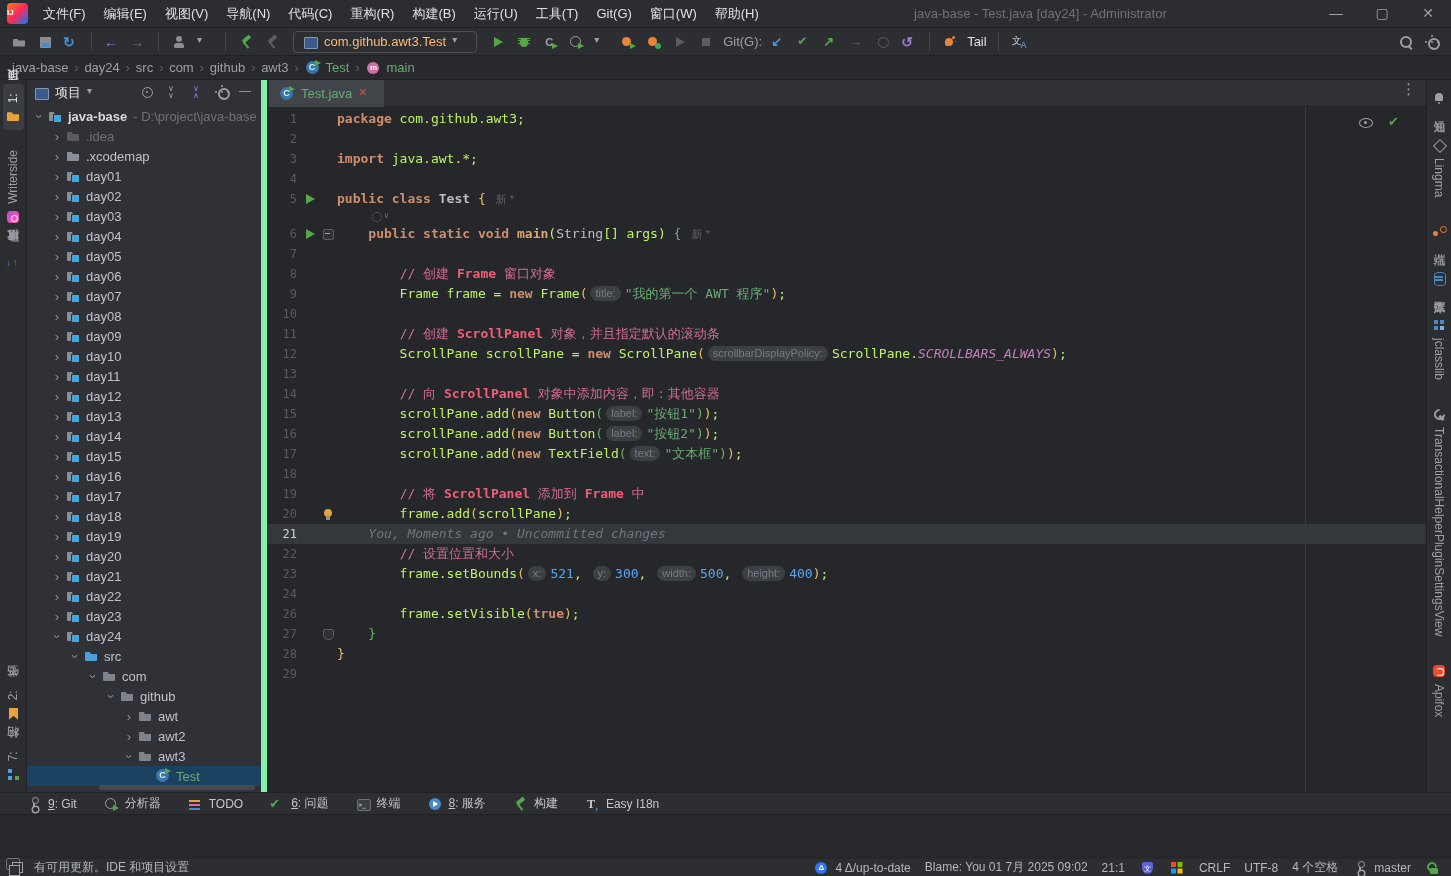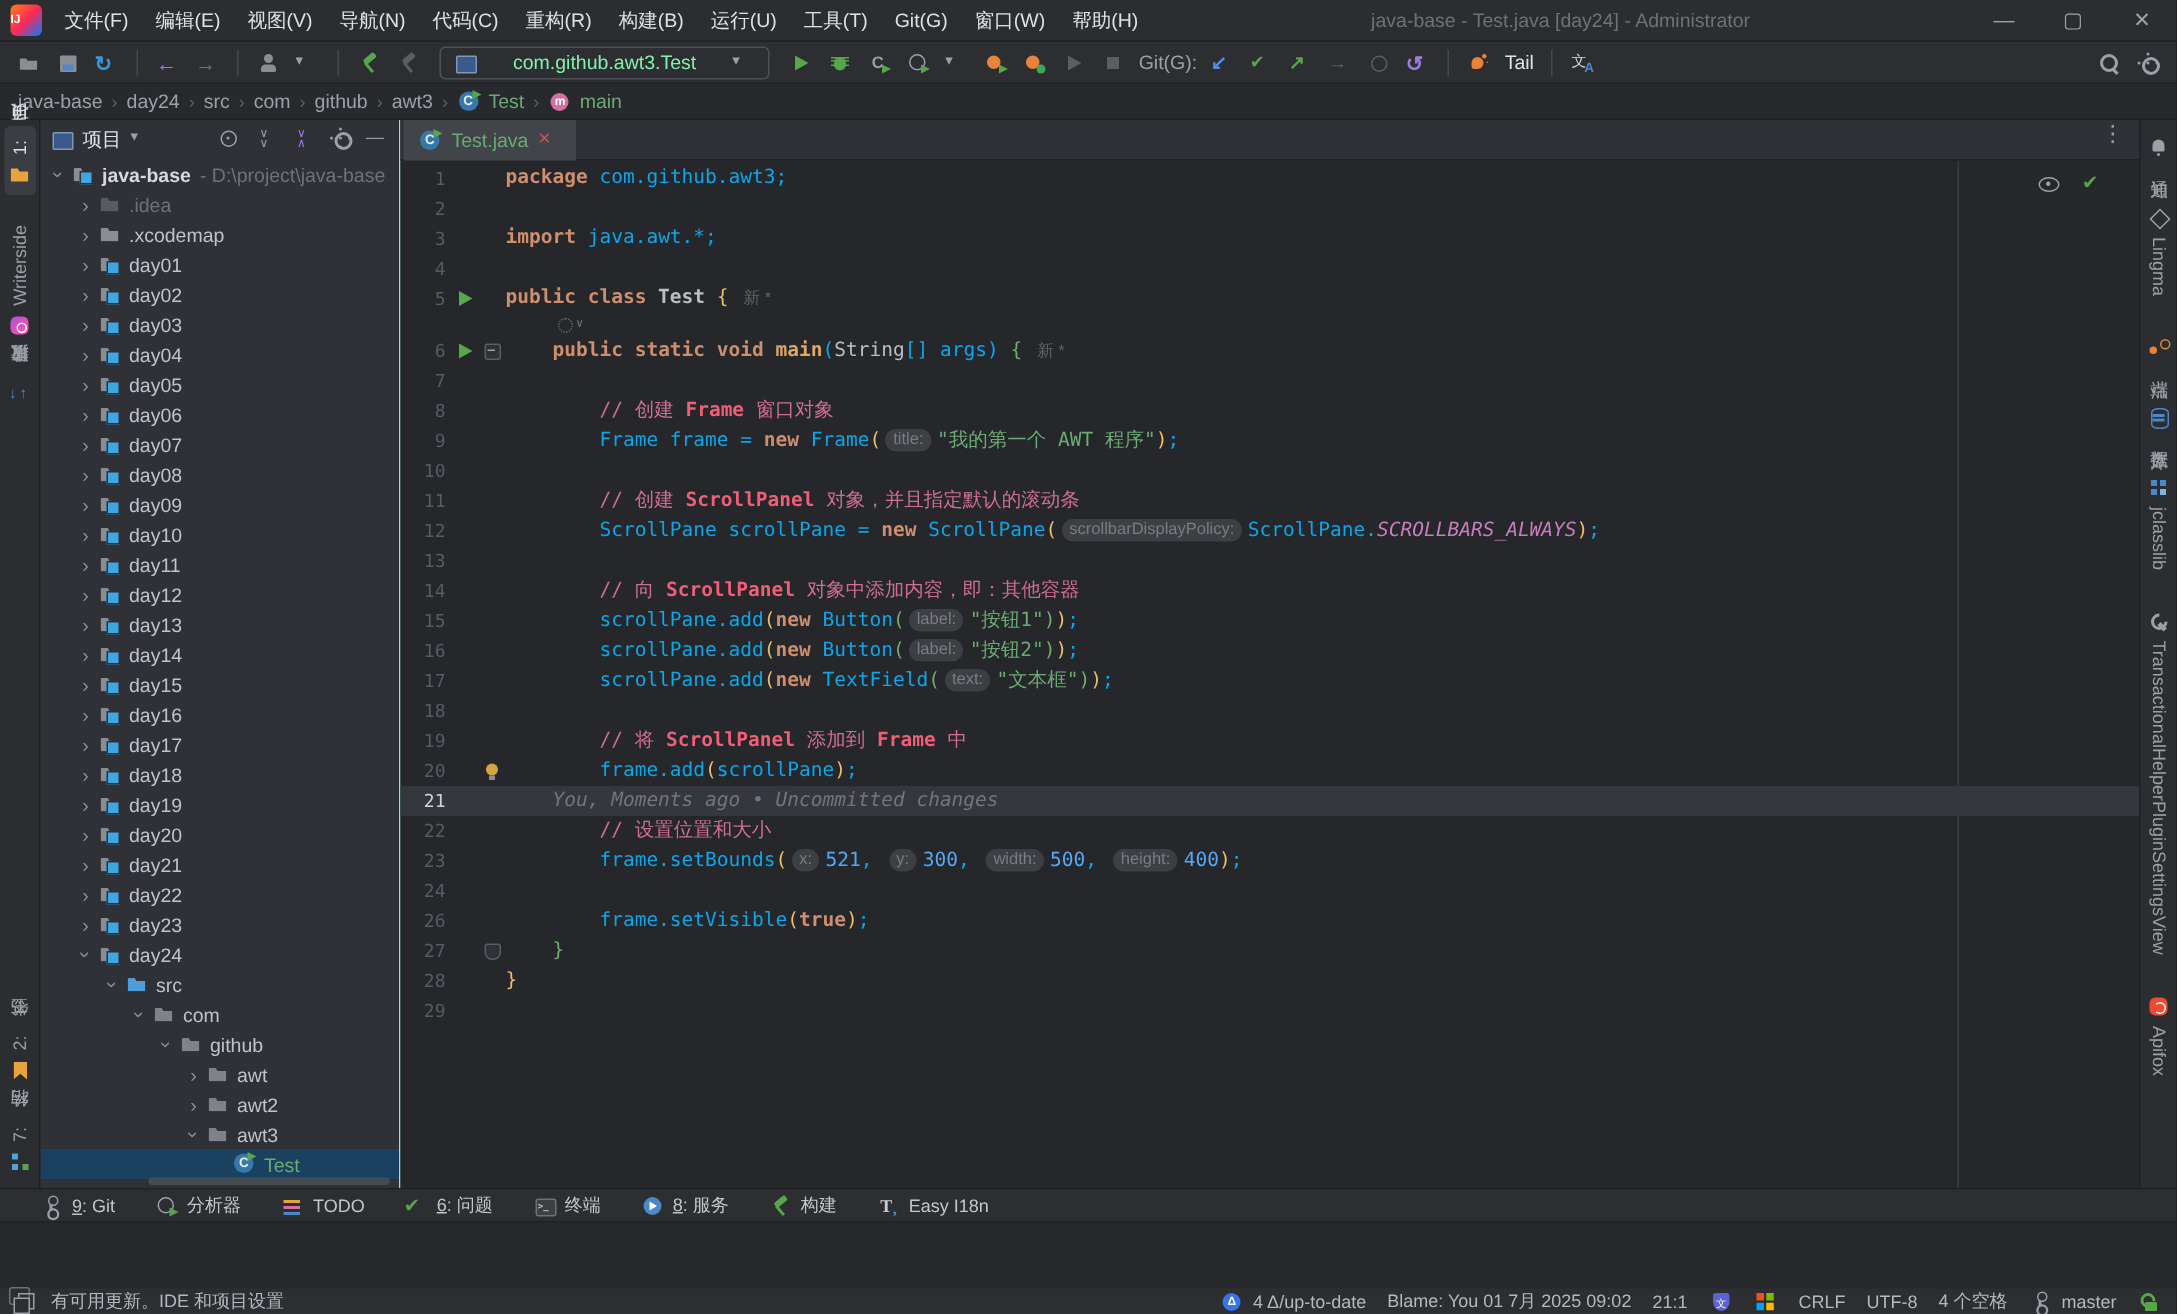--- a/index.html
+++ b/index.html
@@ -19,7 +19,7 @@
   .tb-btn{display:flex;align-items:center;justify-content:center;width:26px;height:24px;flex:none;}
   .tb-label{color:#9da0a8;margin:0 4px;white-space:nowrap;}
   .tb-space{flex:1;}
-  #runcfg{display:flex;align-items:center;height:22px;border:1px solid #4d5157;border-radius:4px;padding:0 8px;margin:11px 8px;color:#86efac;gap:24px;}
+  #runcfg{display:flex;align-items:center;height:22px;border:1px solid #4d5157;border-radius:4px;padding:0 8px;margin:11px 8px;color:#fdba74;gap:6px;}
   #crumbbar{height:24px;background:#28292c;display:flex;align-items:center;padding-left:12px;border-bottom:1px solid #202124;flex:none;}
   .crumb{display:flex;align-items:center;color:#9da0a8;gap:5px;}
   .crumb.green .crumb-label{color:#6aab73;}

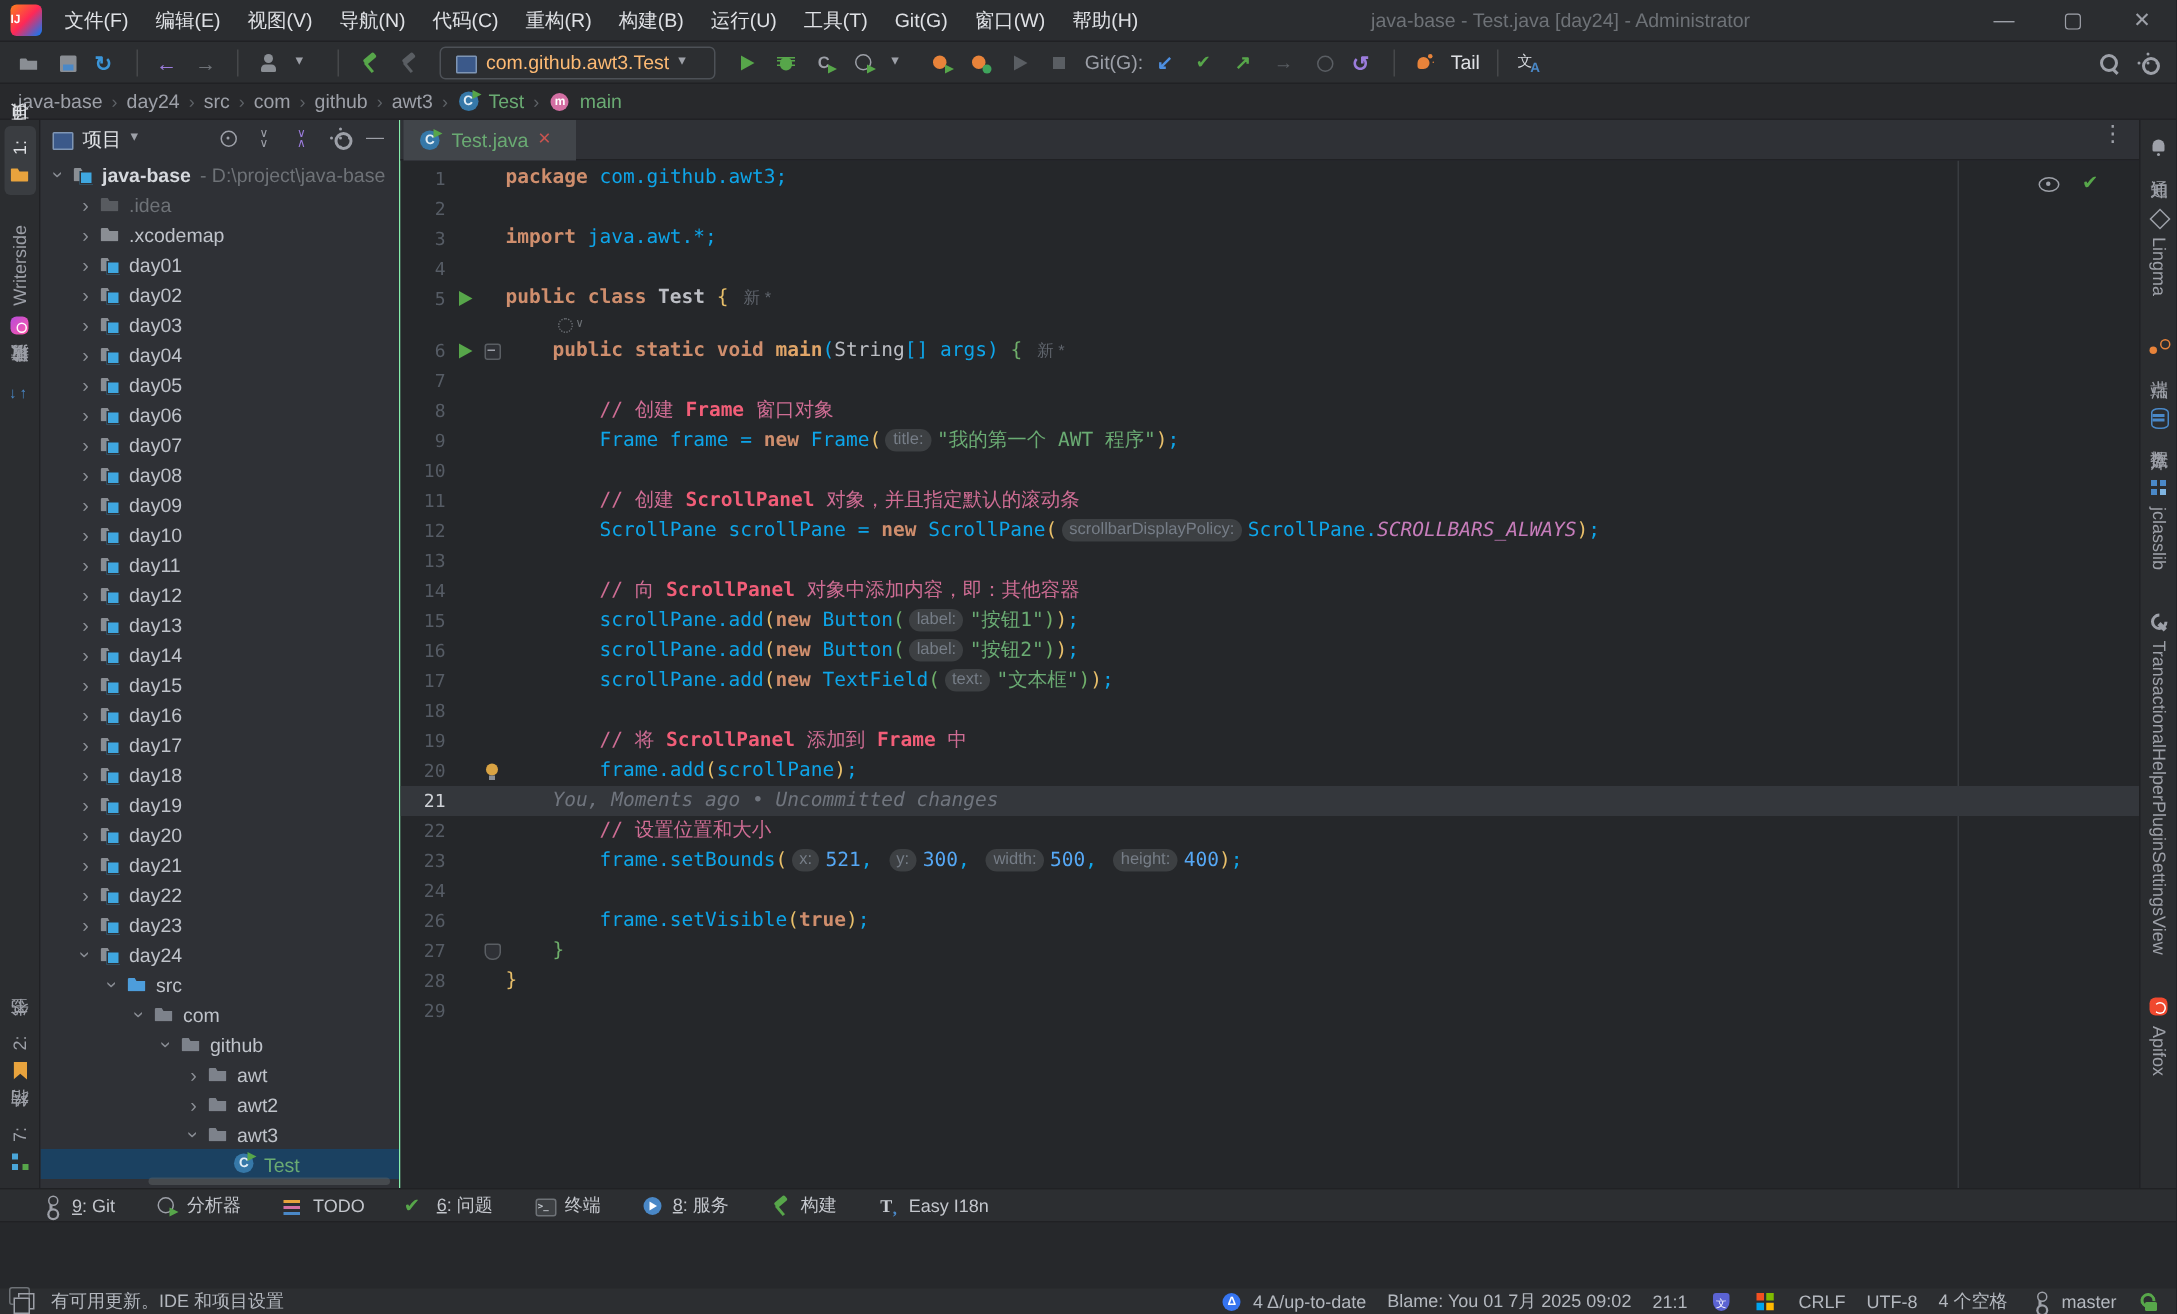--- a/index.html
+++ b/index.html
@@ -35,7 +35,7 @@
   .vtext-up{writing-mode:vertical-rl;transform:rotate(180deg);white-space:nowrap;}
   .vtext-down{writing-mode:vertical-rl;white-space:nowrap;}
   
-  #project{width:240px;background:#2f3136;flex:none;display:flex;flex-direction:column;border-right:1px solid #86efac;position:relative;}
+  #project{width:240px;background:#2f3136;flex:none;display:flex;flex-direction:column;border-right:6px solid #86efac;position:relative;}
   #proj-header{height:26px;display:flex;align-items:center;padding:0 6px;flex:none;}
   #proj-title{display:flex;align-items:center;gap:6px;color:#dfe1e5;margin-right:4px;}
   #proj-header .hdr-icons{margin-left:auto;display:flex;align-items:center;gap:9px;}

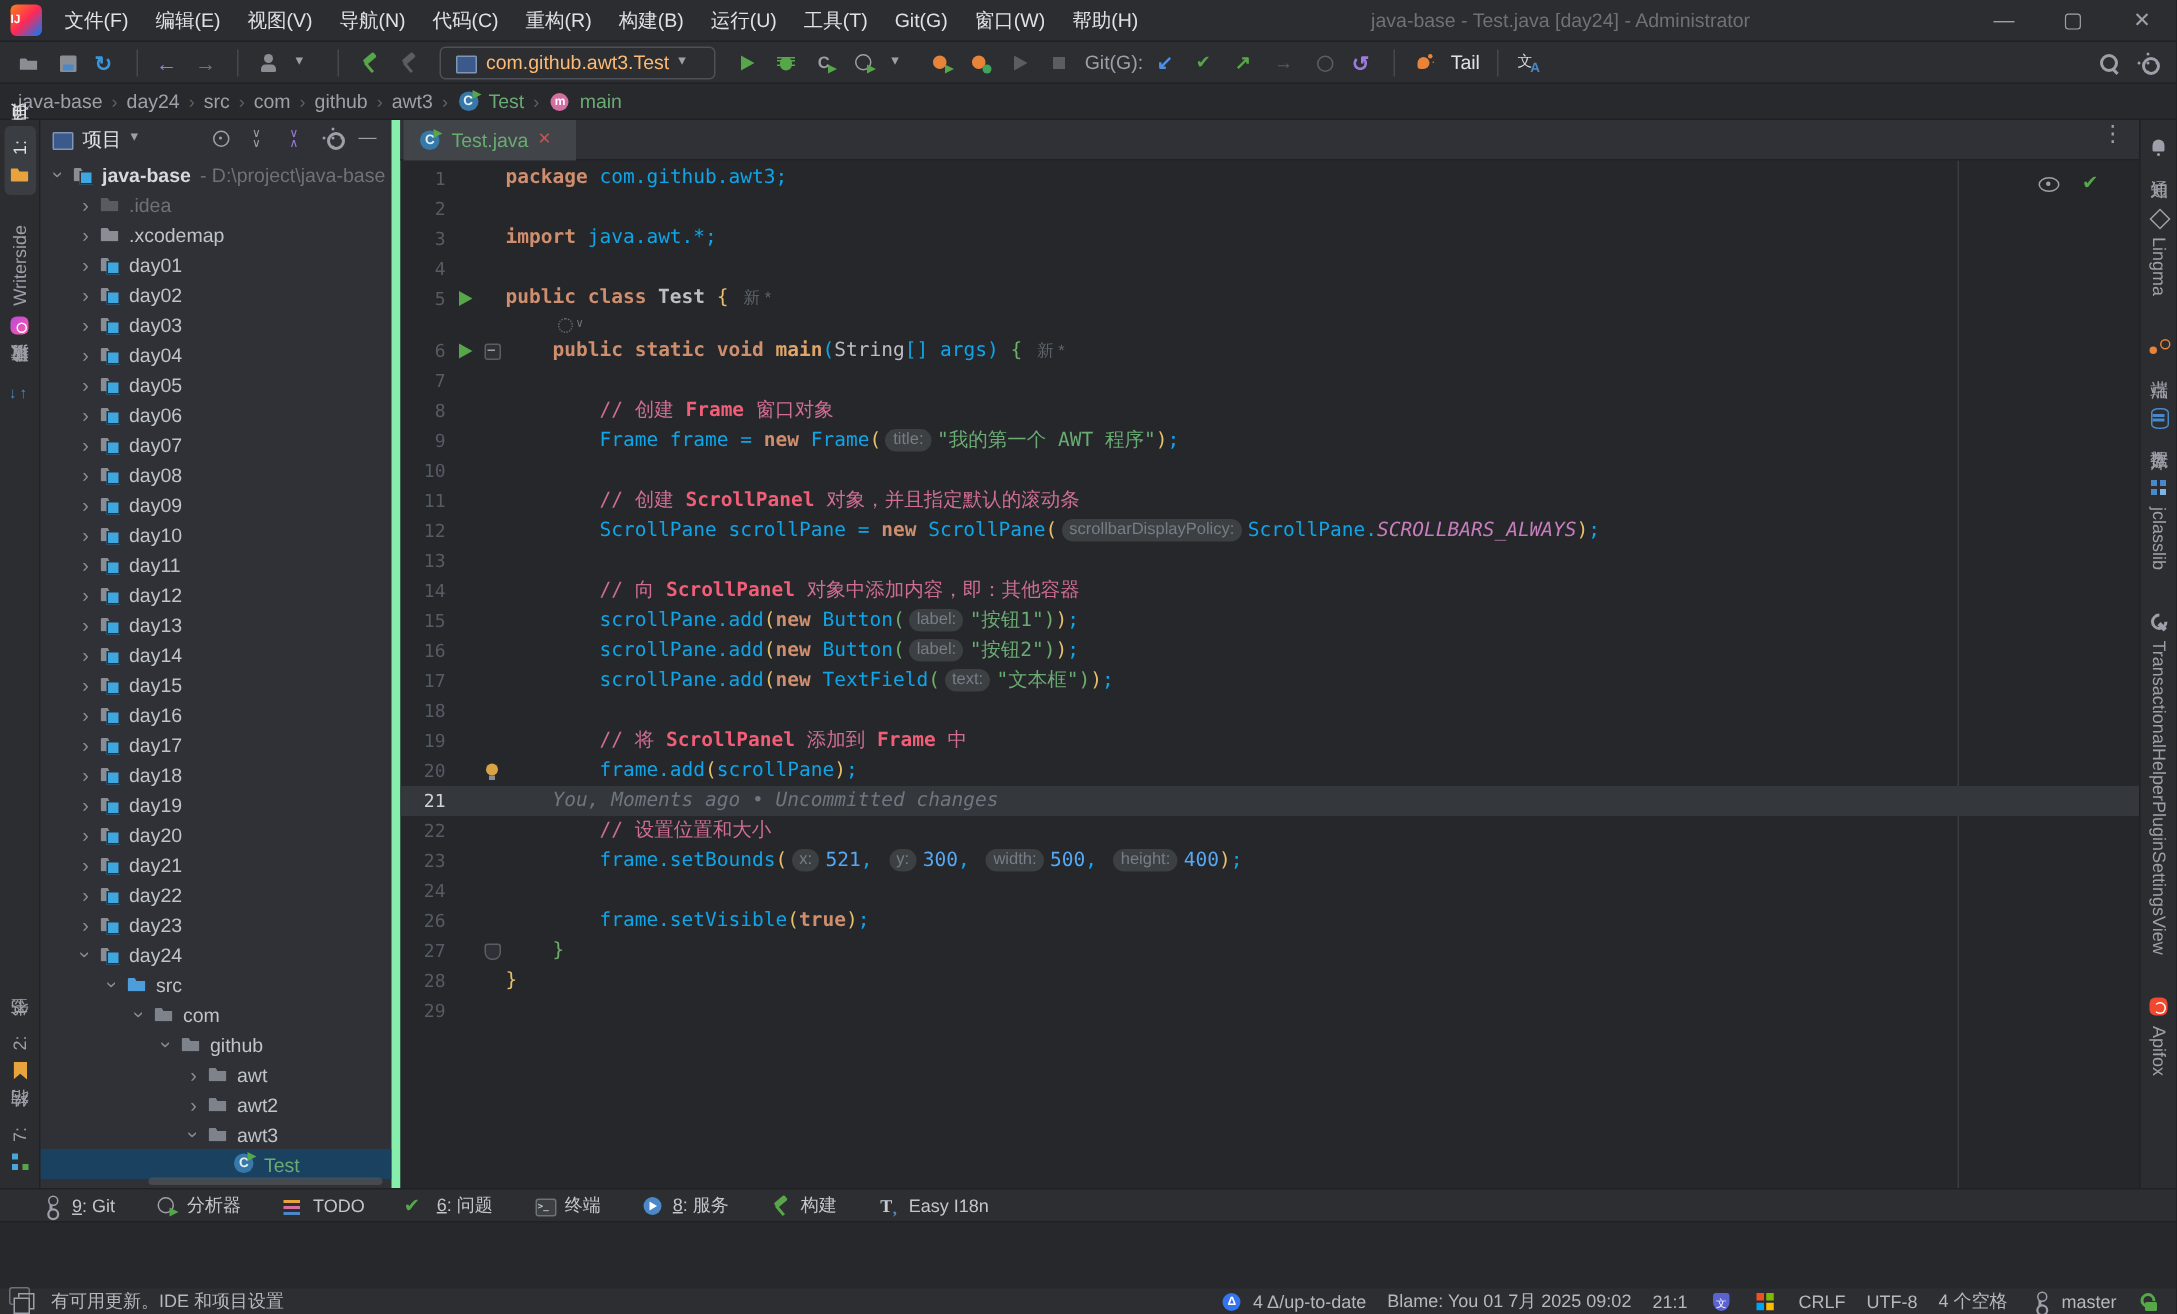--- a/index.html
+++ b/index.html
@@ -71,7 +71,7 @@
   #editor-overlay{position:absolute;top:34px;right:22px;display:flex;gap:14px;align-items:center;}
   
   .s-kw{color:#cf8e6d;font-weight:bold;}
-  .s-pln{color:#0ea5e9;}
+  .s-pln{color:#bef264;}
   .s-str{color:#6aab73;}
   .s-num{color:#56a8f5;}
   .s-cmt{color:#cf6d94;}

